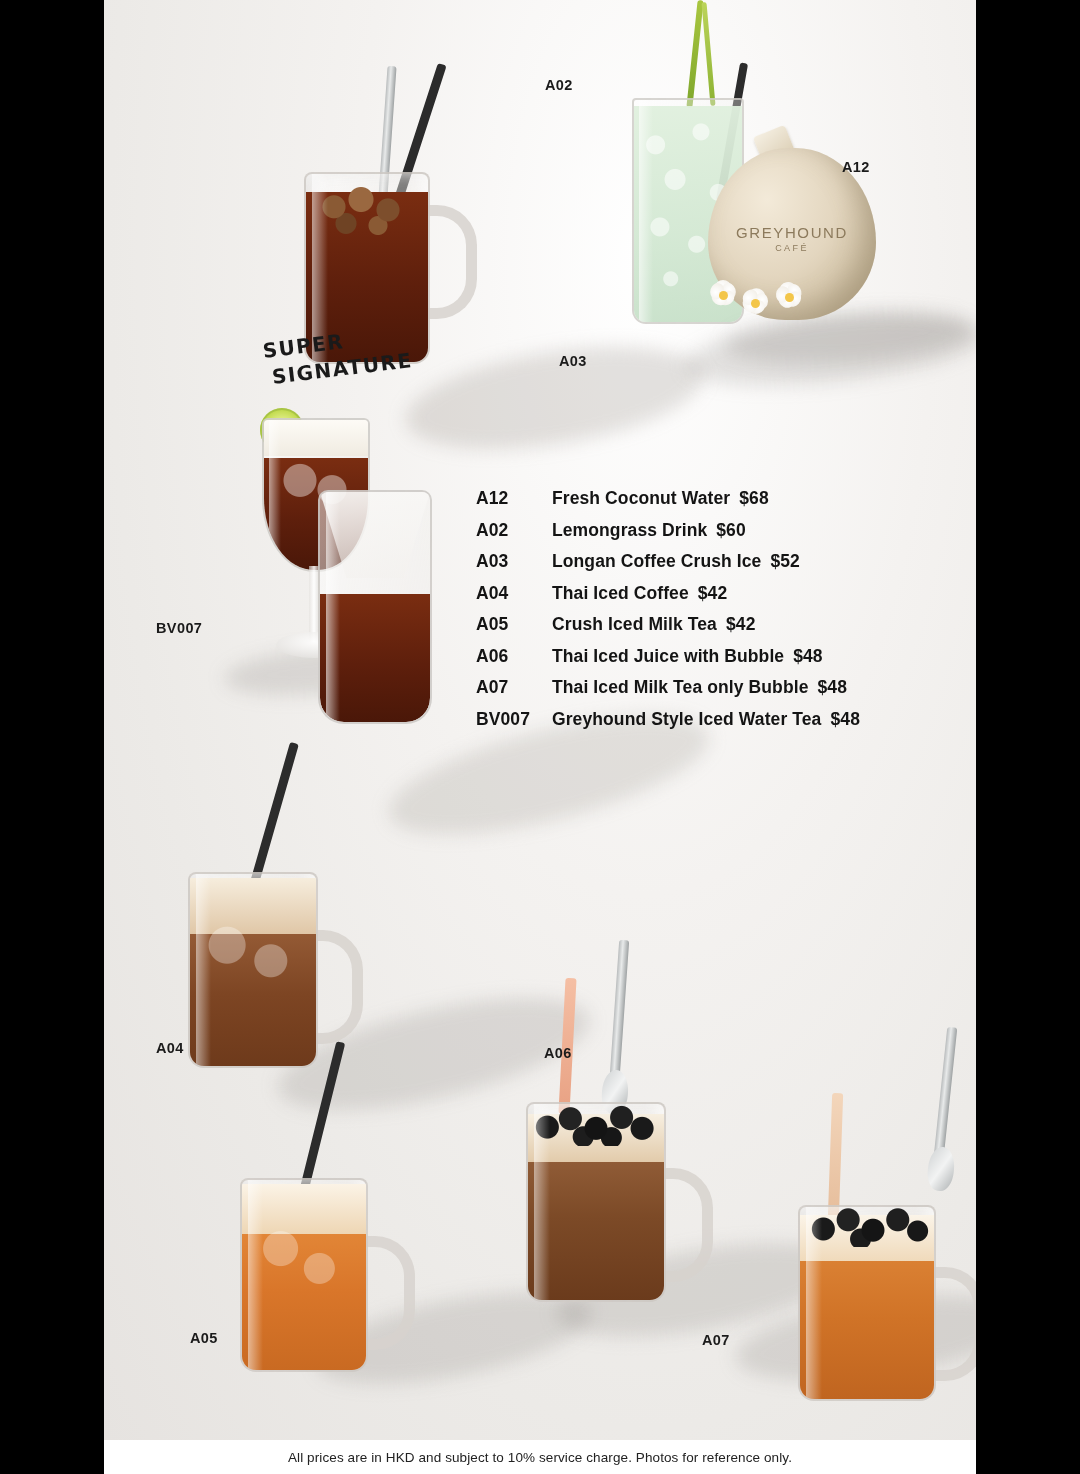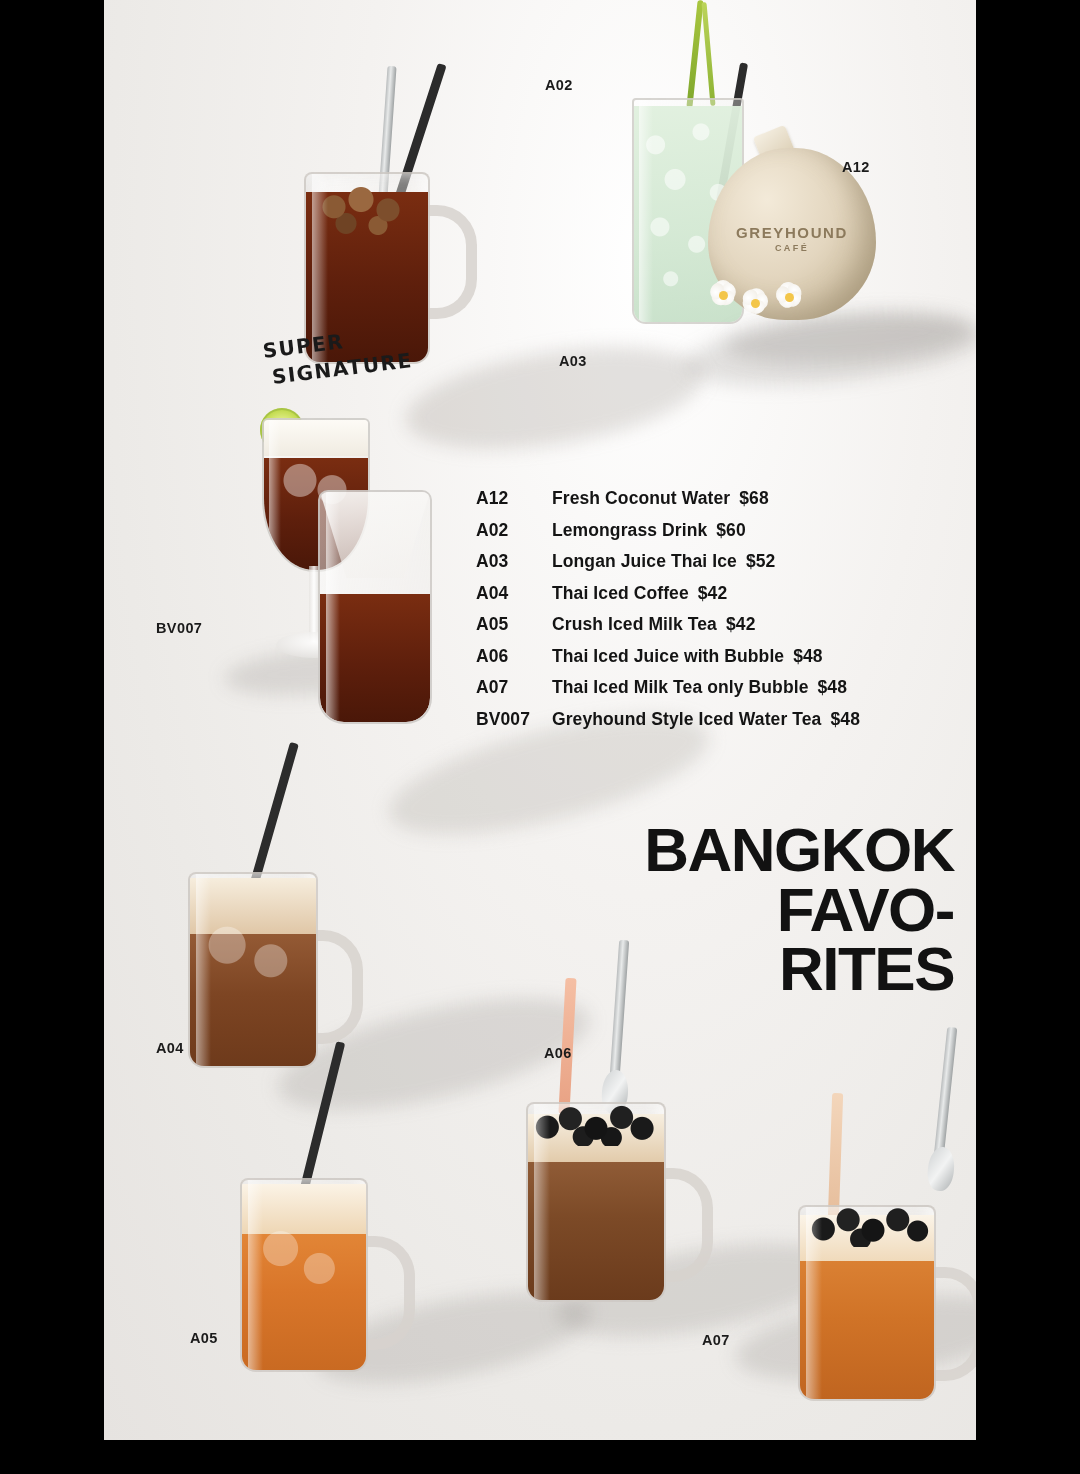--- a/index.html
+++ b/index.html
@@ -129,7 +129,7 @@
     width: 100%;
     text-align: center;
     color: #8c7a5c;
-    font-weight: 700;
+    font-weight: 400;
     letter-spacing: 1.6px;
   }
 

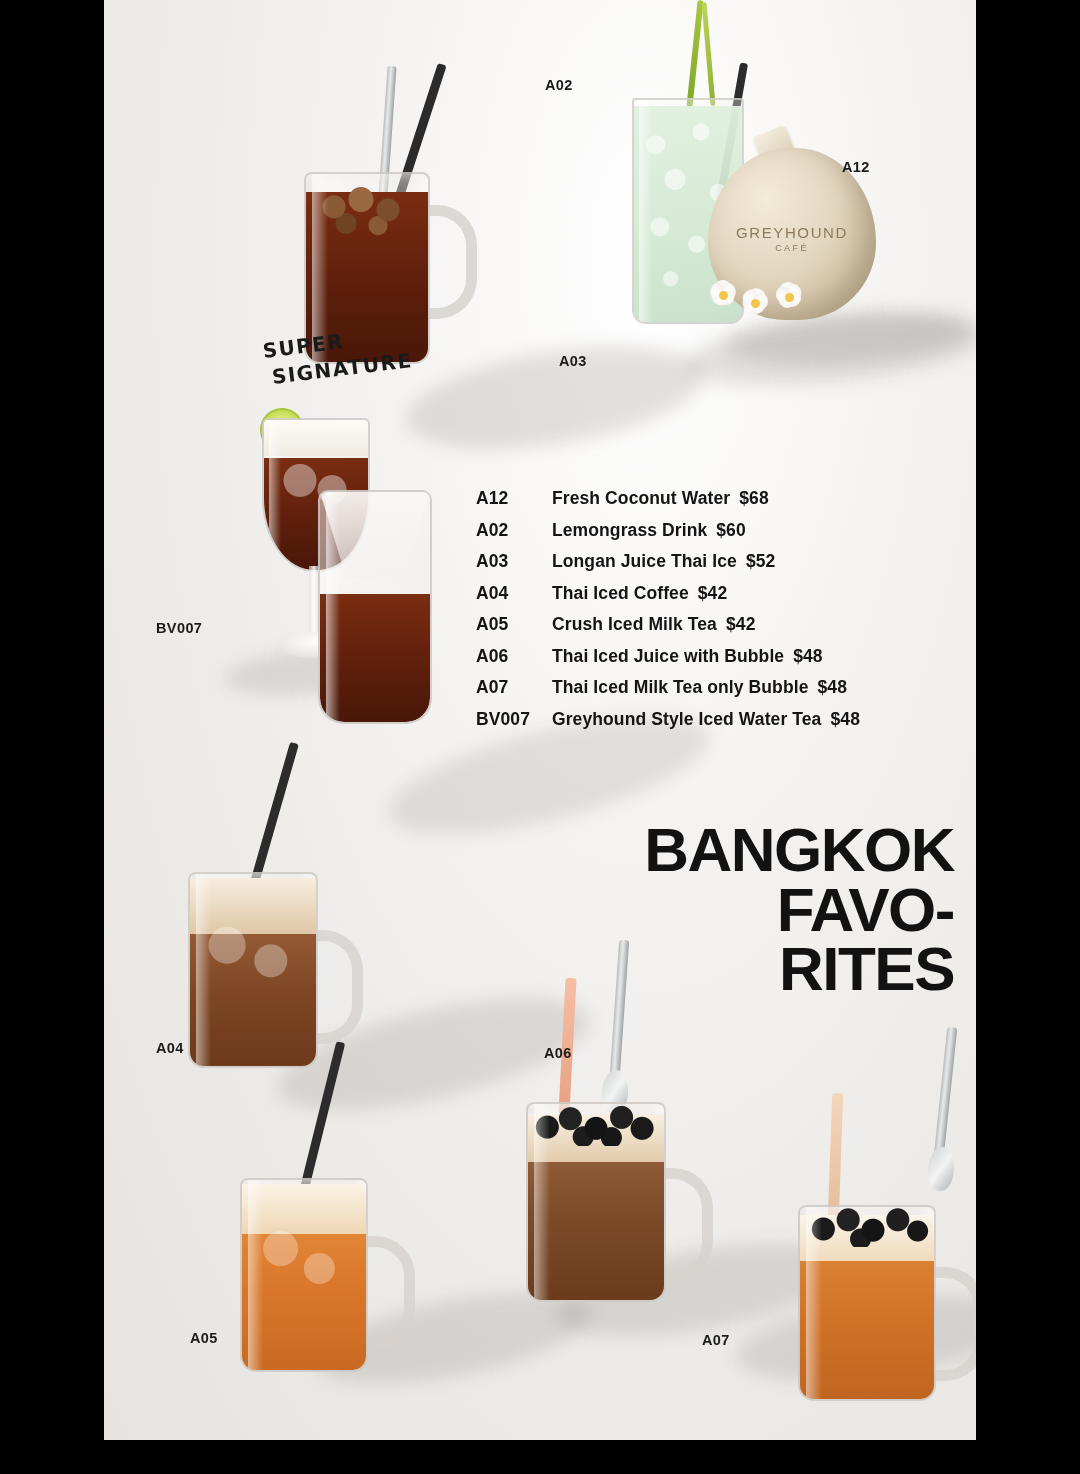--- a/index.html
+++ b/index.html
@@ -382,7 +382,7 @@
       </div>
       <div class="price-row">
         <span class="price-code">A03</span>
-        <span class="price-name">Longan Juice Thai Ice</span>
+        <span class="price-name">Longan Coffee Crush Ice</span>
         <span class="price-amt">$52</span>
       </div>
       <div class="price-row">

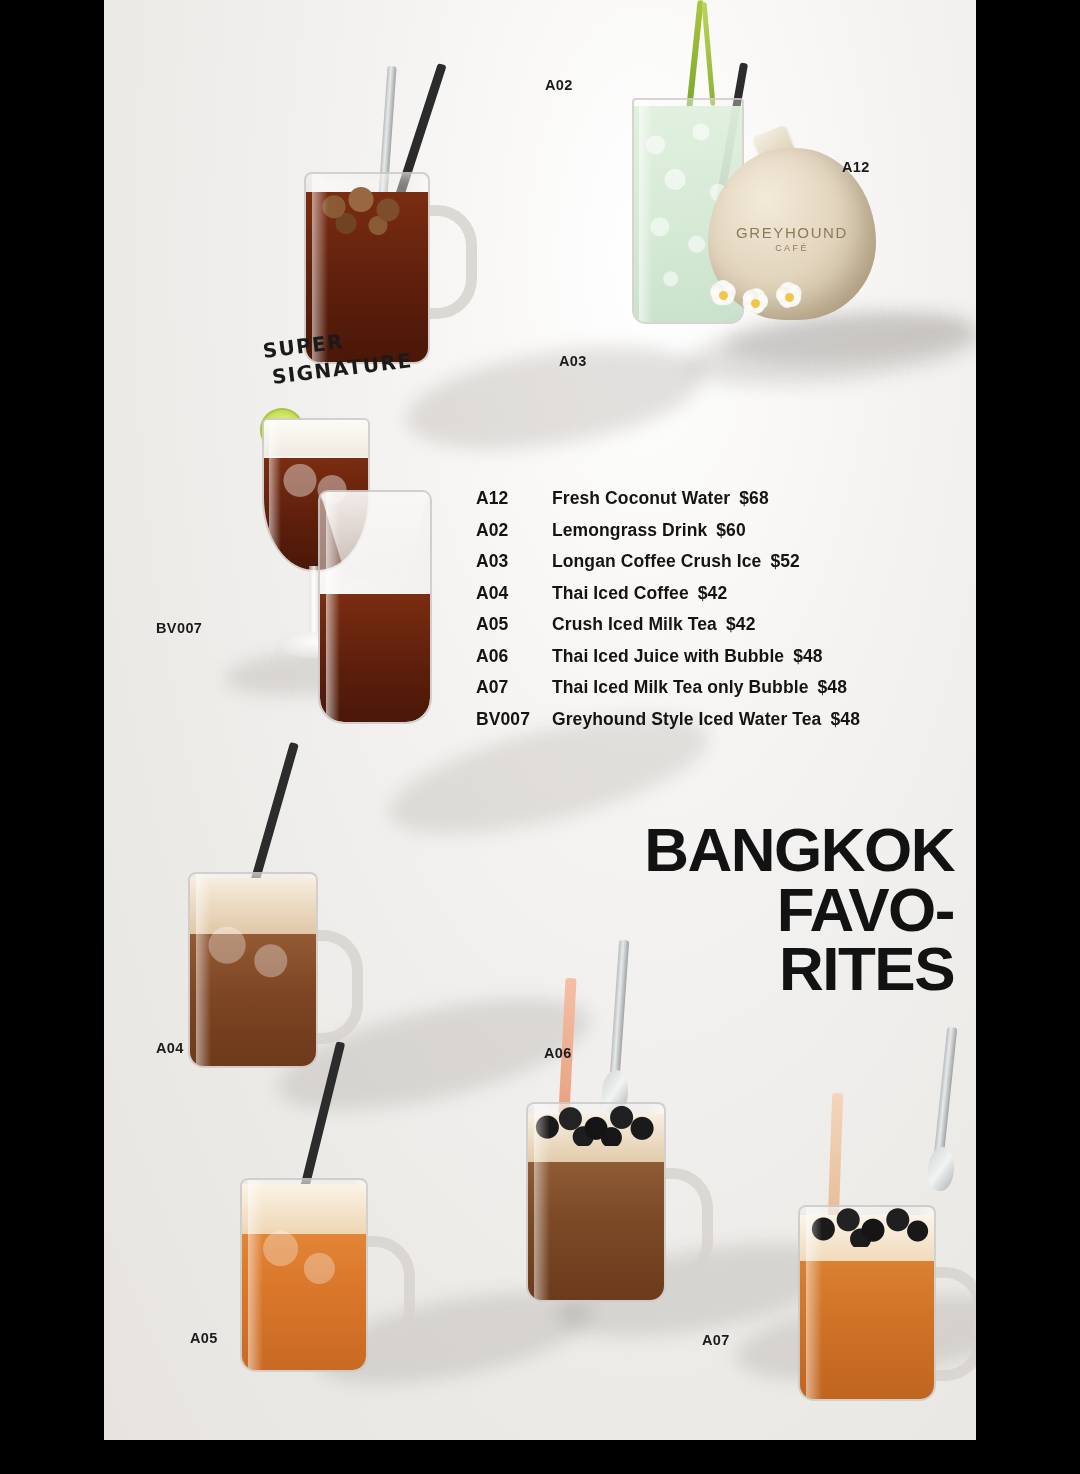--- a/index.html
+++ b/index.html
@@ -412,11 +412,6 @@
       </div>
     </div>
 
-    <div id="big-title">
-      <div>BANGKOK</div>
-      <div>FAVO-</div>
-      <div>RITES</div>
-    </div>
 
     <div class="shadow" style="left:170px; top:1010px; width:320px; height:88px; transform:rotate(-13deg);"></div>
 

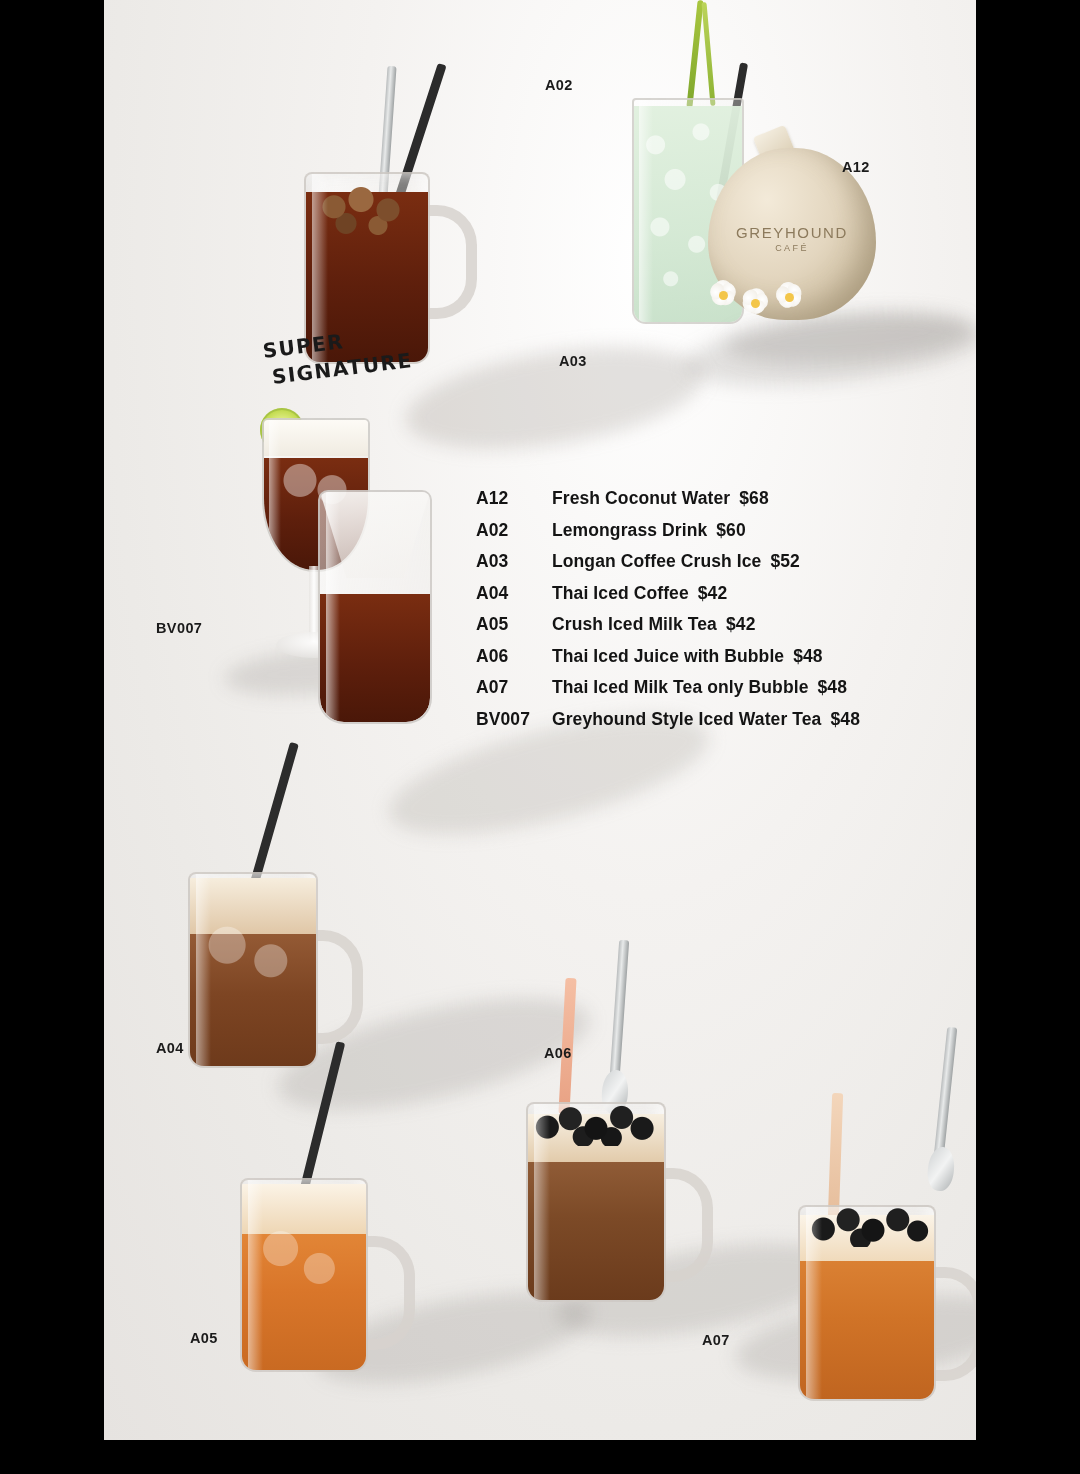--- a/index.html
+++ b/index.html
@@ -498,6 +498,7 @@
 
   </div>
 
+  <div class="footer-bar">All prices are in HKD and subject to 10% service charge. Photos for reference only.</div>
 
 </div>
 

